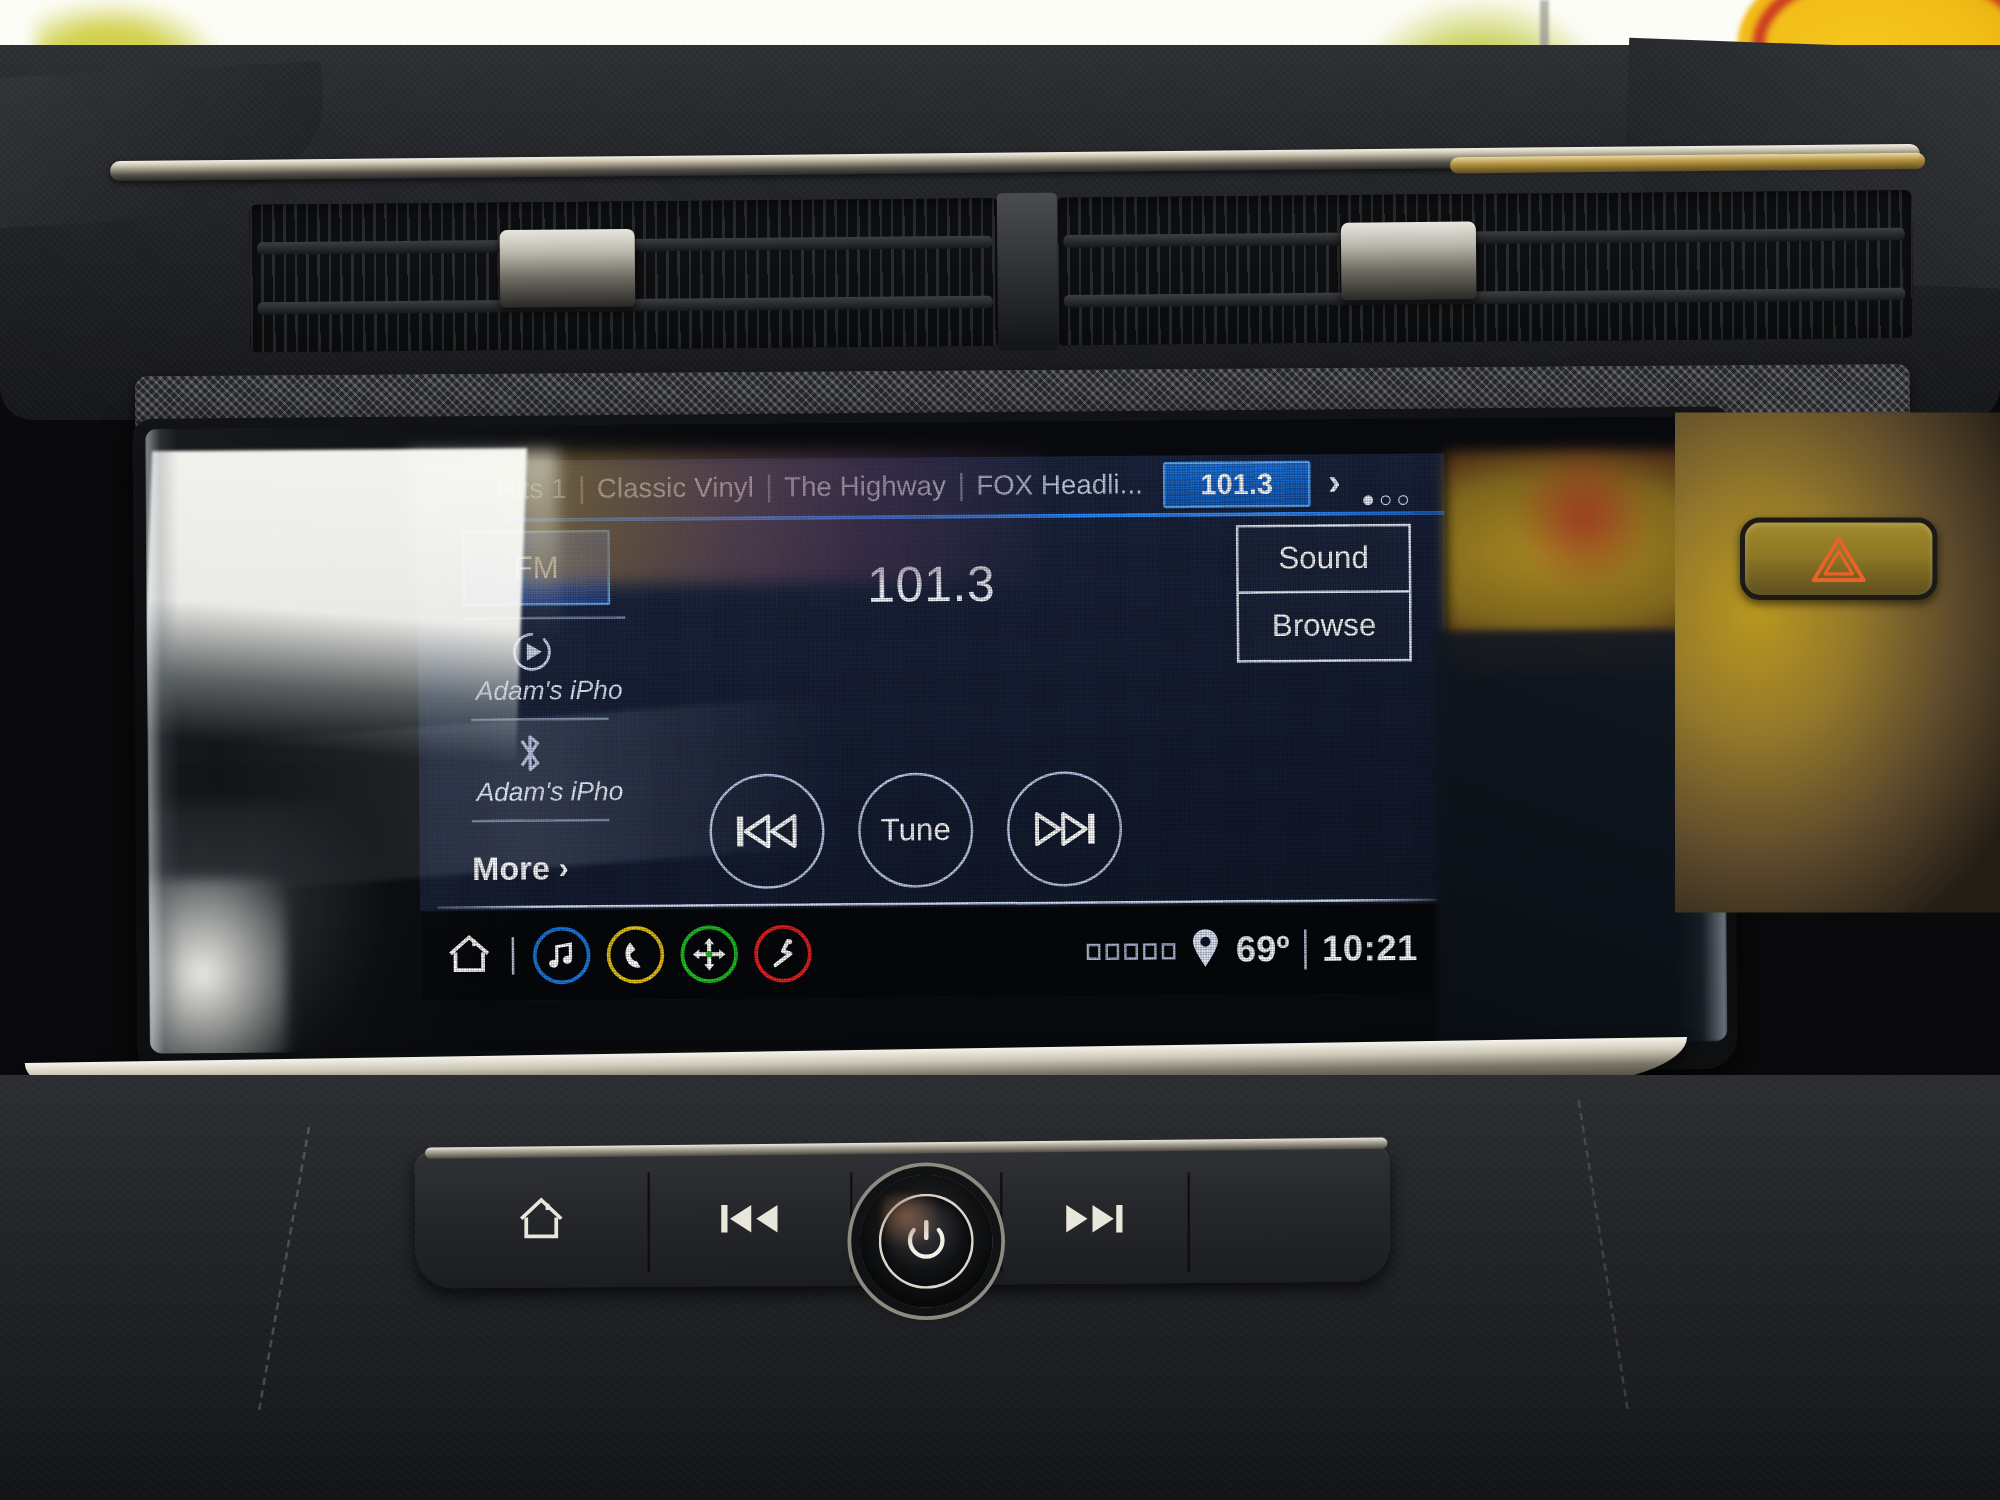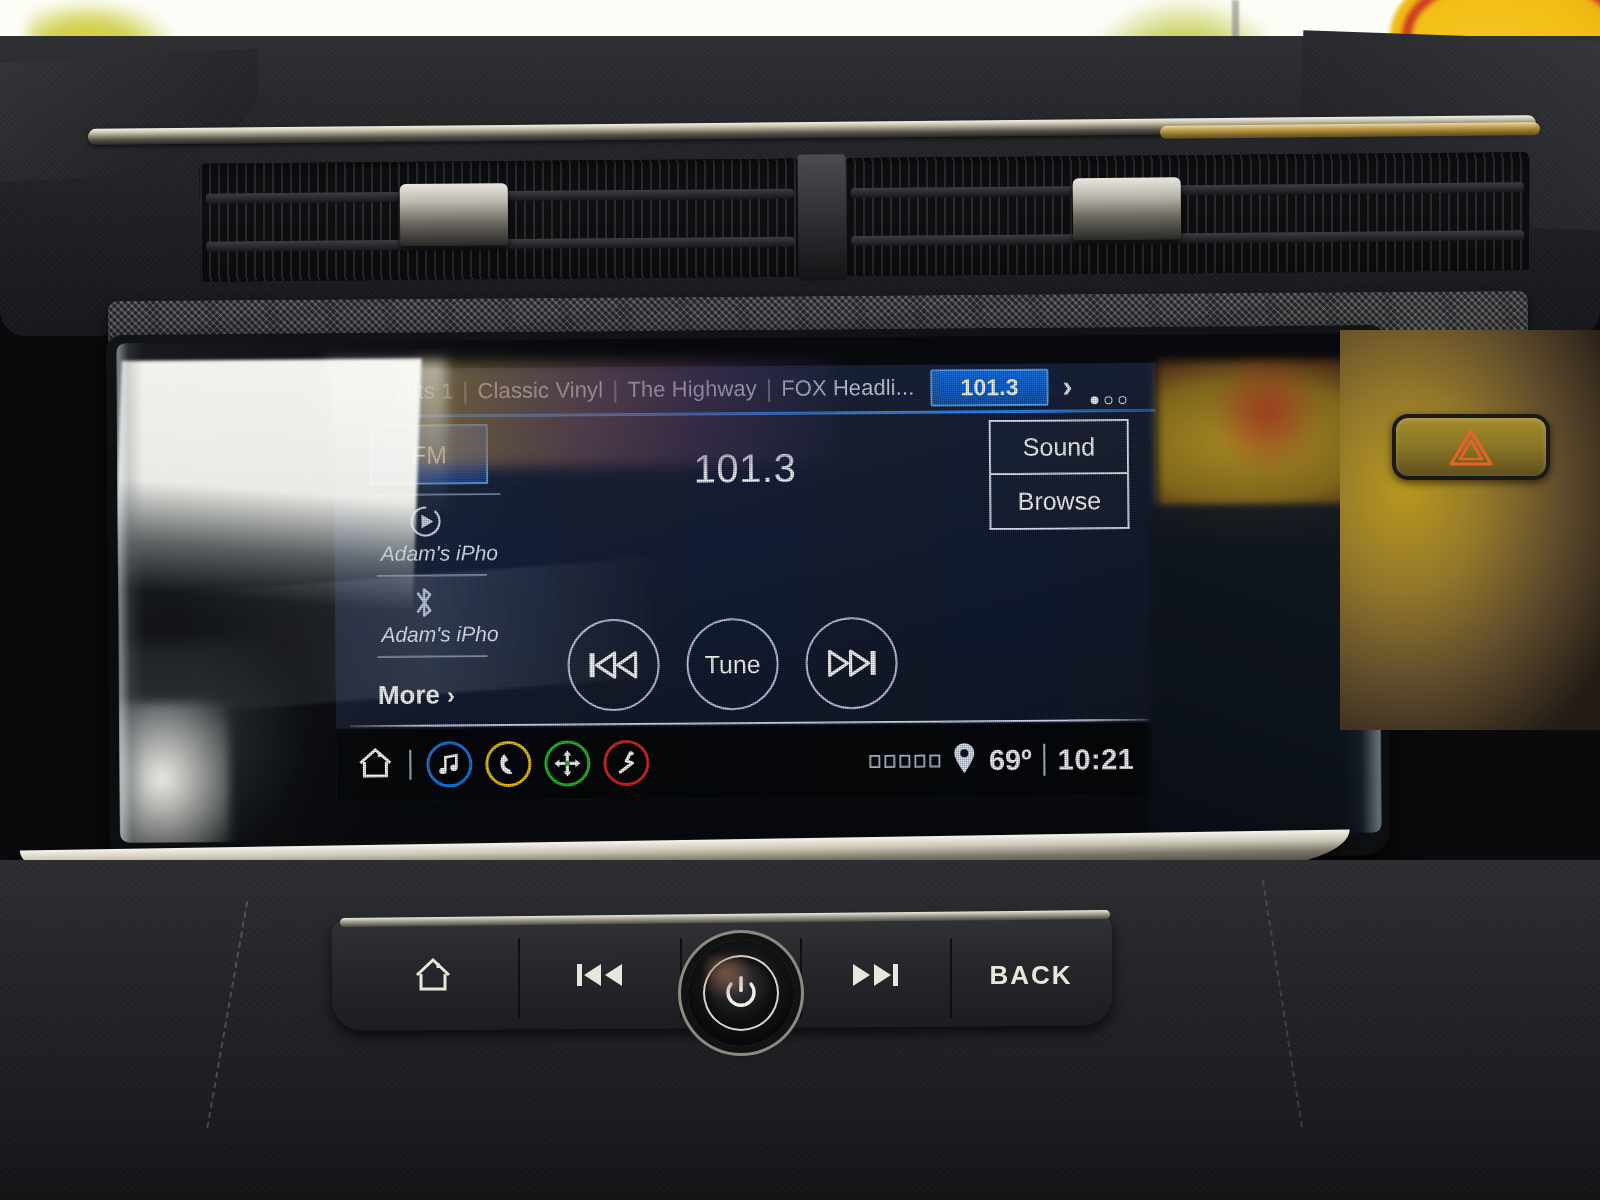--- a/index.html
+++ b/index.html
@@ -690,9 +690,6 @@
     </svg>
   </div>
 
-  <div class="pbtn back">
-    <span>BACK</span>
-  </div>
 
 </div>
 

